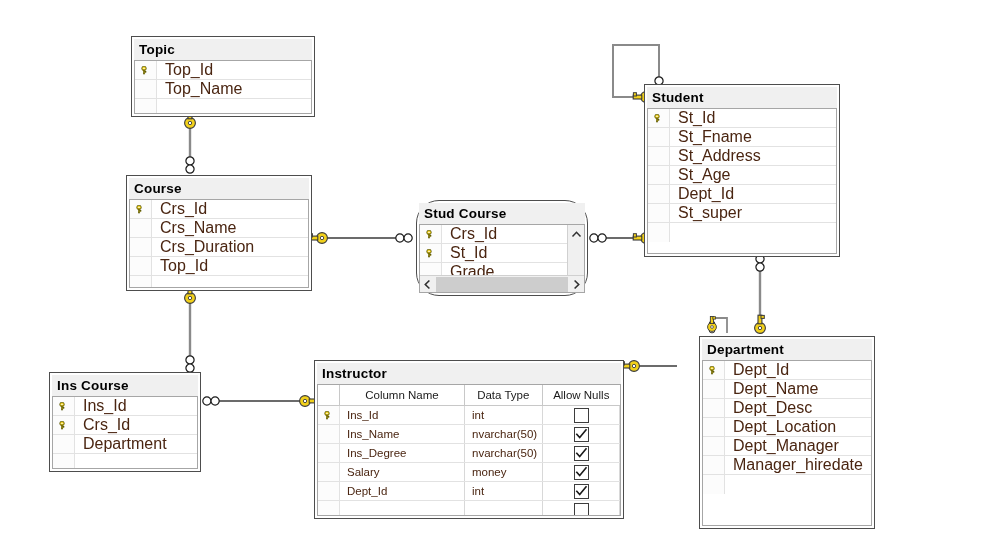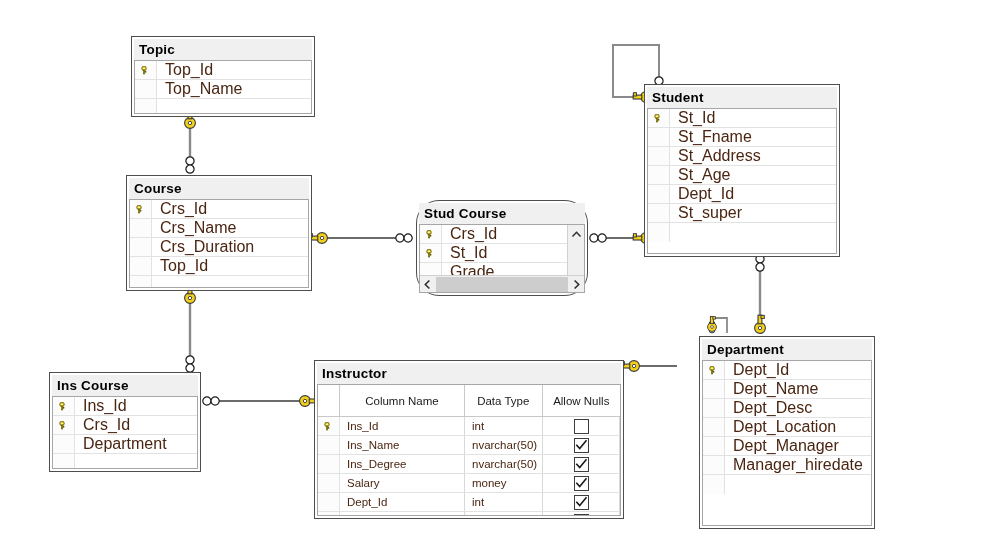--- a/index.html
+++ b/index.html
@@ -71,7 +71,7 @@
 
   
   .grid-head{
-    height:32px;display:flex;align-items:center;
+    height:21px;display:flex;align-items:center;
     border-bottom:1px solid #c8c8c8;
     font-size:11.5px;color:#1a1a1a;
     box-sizing:border-box;background:#ffffff;

